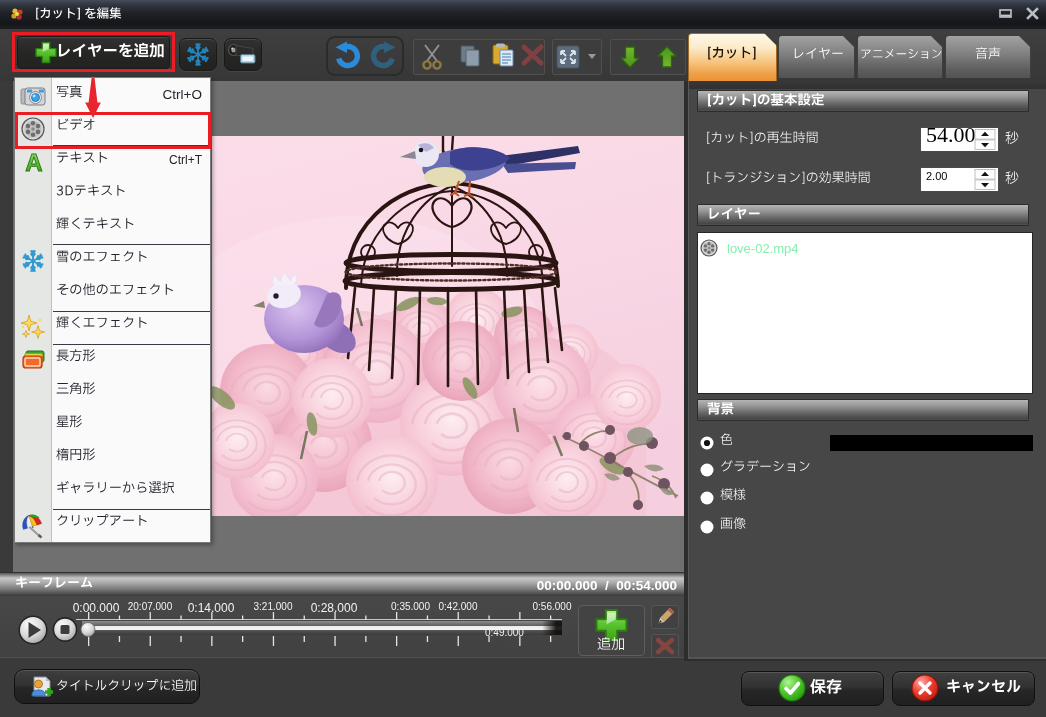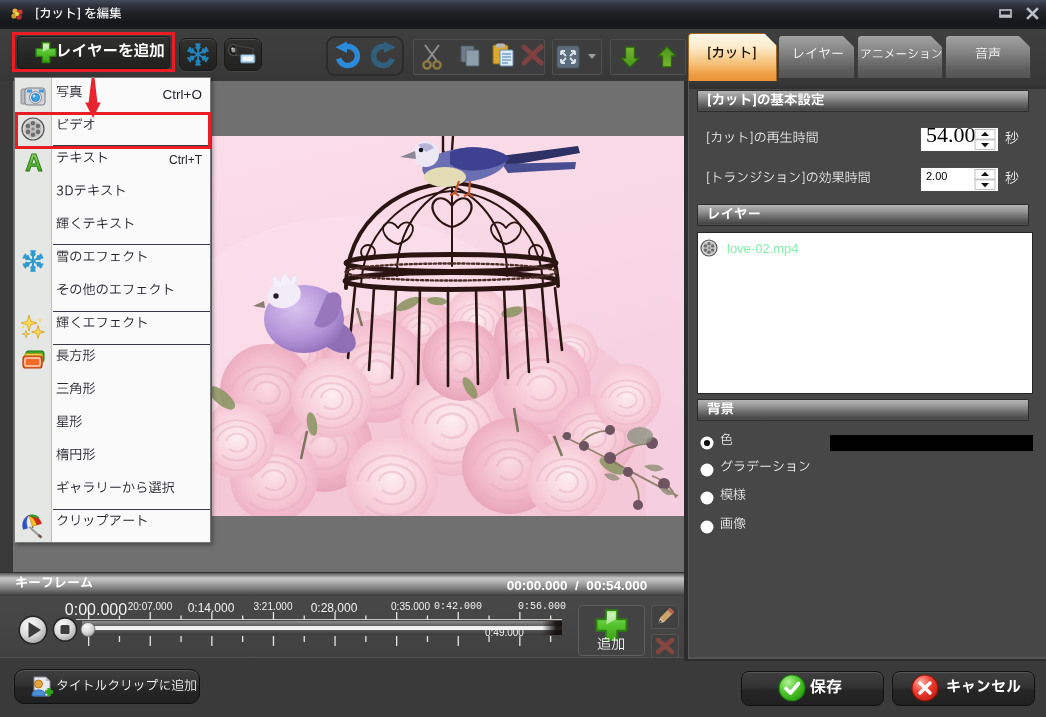--- a/index.html
+++ b/index.html
@@ -351,7 +351,7 @@
 <svg style="position:absolute;left:15px;top:577px;overflow:visible" width="80" height="16">
     <path transform="translate(0,10.1)" d="M11.9 -5.1 12.1 -3.5 7.6 -3 7.9 0.4 6.2 0.6 5.9 -2.8 1.4 -2.4 1.2 -4 5.7 -4.5 5.5 -6.4 1.4 -6 1.3 -7.7 5.3 -8.1 5.1 -10.5 6.8 -10.7 7 -8.3 11.1 -8.7 11.3 -7 7.2 -6.6 7.4 -4.7Z M24.7 -4H14.3V-5.8H24.7Z M37.1 -9.6Q37.1 -6.8 36.4 -4.8Q35.7 -2.8 34.2 -1.5Q32.7 -0.2 30.2 0.4L29.4 -1.3Q31.4 -1.8 32.6 -2.6Q33.9 -3.5 34.5 -4.8Q35.1 -6.1 35.2 -7.9H27.5V-9.6Z M41.5 0.3V-10.1H43.3V-1.5Q45.1 -1.9 46.7 -3.1Q48.3 -4.3 49.4 -6.3L50.8 -5.2Q49.5 -2.9 47.5 -1.5Q45.5 -0.1 43.1 0.3Z M63.7 -4H53.3V-5.8H63.7Z M75.5 0.4Q75.3 -0.3 75 -1Q71.1 -0.5 66.2 -0.2L66 -1.9Q66.4 -1.9 67.3 -1.9Q69.1 -6.1 70.3 -10.3L72 -9.8Q70.7 -5.5 69.4 -2.1Q71.7 -2.2 74.3 -2.6Q73.5 -4.3 72.7 -5.6L74.3 -6.3Q75.1 -5 75.8 -3.5Q76.6 -2 77.2 -0.4Z" fill="#ffffff"></path>
   </svg>
-<div class="abs" style="left:477px;top:577.5px;width:200px;text-align:center;font-size:13.5px;font-weight:bold;color:#fff;font-family:'Liberation Sans'">00:00.000&nbsp; /&nbsp; 00:54.000</div>
+<div class="abs" style="left:477px;top:577.5px;width:200px;text-align:right;font-size:13.5px;font-weight:bold;color:#fff;font-family:'Liberation Sans'">00:00.000&nbsp; /&nbsp; 00:54.000</div>
 <div style="position:absolute;left:0px;top:596px;width:684px;height:62px;background:linear-gradient(180deg,#484848,#414141);border-bottom:1px solid #515151"></div>
 <div style="position:absolute;left:76px;top:619px;width:486px;height:1px;background:#c8c8c8"></div>
 <div style="position:absolute;left:82px;top:621px;width:480px;height:14px;background:linear-gradient(180deg,#8e8e8e 0%,#5e5e5e 35%,#ececec 38%,#f4f4f4 62%,#555 66%,#3a3a3a 100%)"></div>

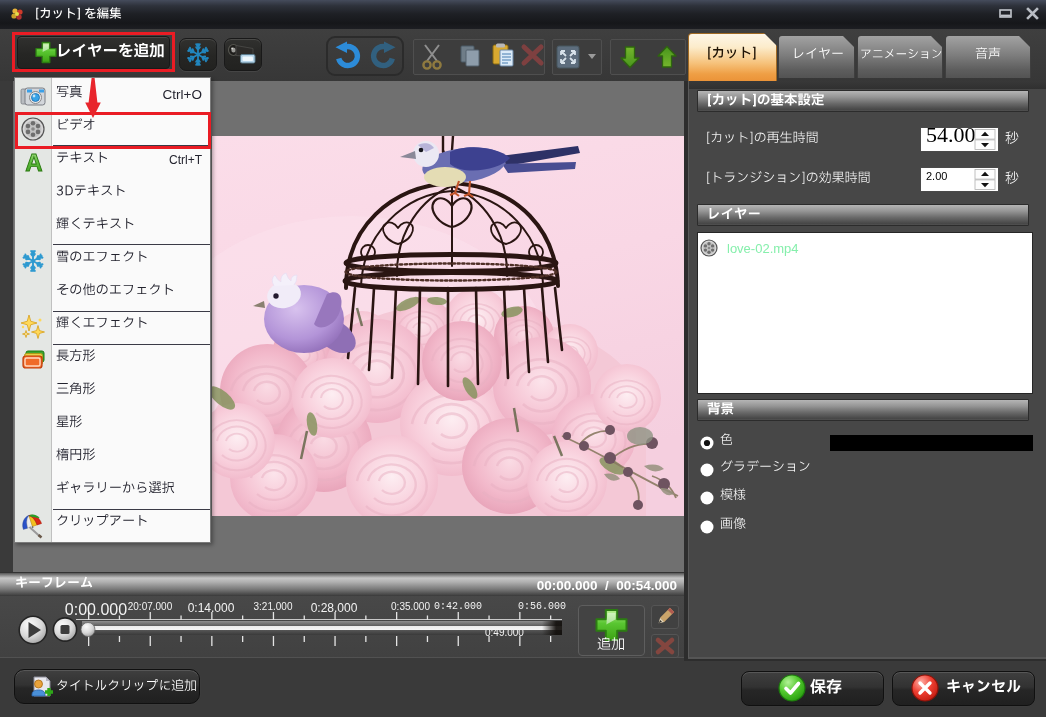--- a/index.html
+++ b/index.html
@@ -390,7 +390,7 @@
     <rect x="550.0" y="615.5" width="1.3" height="4.5" fill="#e4e4e4"></rect>
     <rect x="550.0" y="636" width="1.3" height="6" fill="#e4e4e4"></rect>
   </svg>
-<div class="abs" style="left:62px;top:601px;width:68px;text-align:center;font-size:16px;color:#f2f2f2;font-family:'Liberation Sans'">0:00.000</div>
+<div class="abs" style="left:62px;top:601px;width:68px;text-align:center;font-size:12px;color:#f2f2f2;font-family:'Liberation Sans'">0:00.000</div>
 <div class="abs" style="left:116px;top:601px;width:68px;text-align:center;font-size:10px;color:#f2f2f2;font-family:'Liberation Sans'">20:07.000</div>
 <div class="abs" style="left:177px;top:601px;width:68px;text-align:center;font-size:12px;color:#f2f2f2;font-family:'Liberation Sans'">0:14.000</div>
 <div class="abs" style="left:239px;top:601px;width:68px;text-align:center;font-size:10px;color:#f2f2f2;font-family:'Liberation Sans'">3:21.000</div>

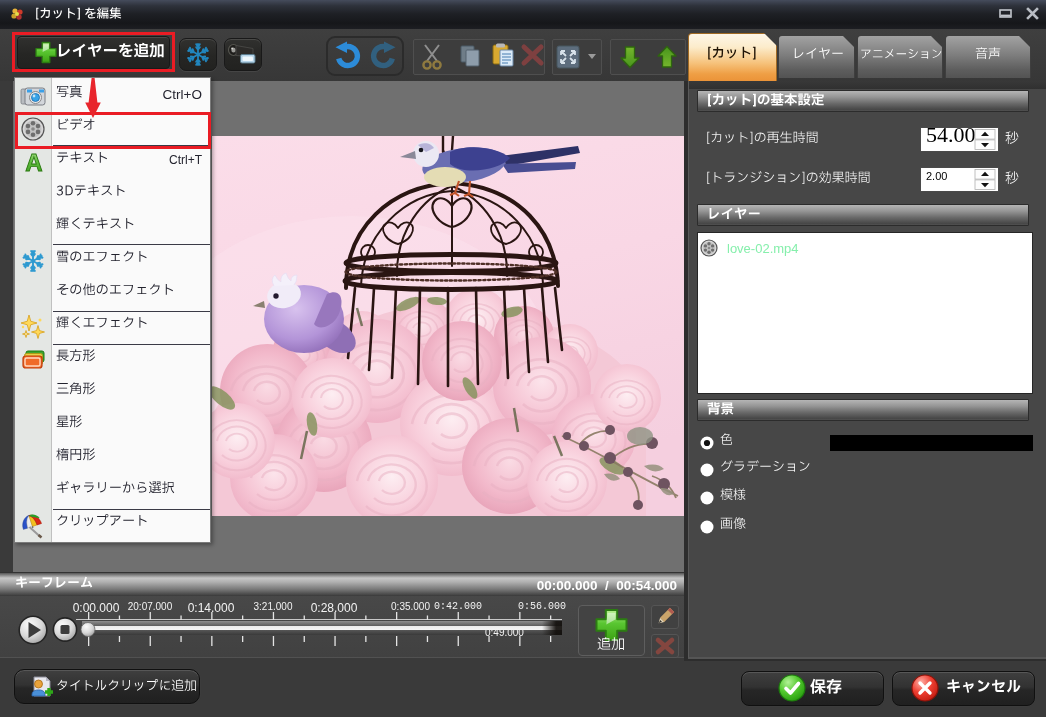--- a/index.html
+++ b/index.html
@@ -396,7 +396,7 @@
 <div class="abs" style="left:239px;top:601px;width:68px;text-align:center;font-size:10px;color:#f2f2f2;font-family:'Liberation Sans'">3:21.000</div>
 <div class="abs" style="left:300px;top:601px;width:68px;text-align:center;font-size:12px;color:#f2f2f2;font-family:'Liberation Sans'">0:28.000</div>
 <div class="abs" style="left:362px;top:601px;width:68px;text-align:right;font-size:10px;color:#f2f2f2;font-family:'Liberation Sans'">0:35.000</div>
-<div class="abs" style="left:424px;top:601px;width:68px;text-align:center;font-size:10px;color:#f2f2f2;font-family:Liberation Mono, monospace">0:42.000</div>
+<div class="abs" style="left:424px;top:601px;width:68px;text-align:center;font-size:10px;color:#f2f2f2;font-family:Liberation Sans, sans-serif">0:42.000</div>
 <div class="abs" style="left:485px;top:627px;width:68px;font-size:10px;color:#f2f2f2;font-family:'Liberation Sans'">0:49.000</div>
 <div class="abs" style="left:518px;top:601px;width:68px;text-align:left;font-size:10px;color:#f2f2f2;font-family:Liberation Mono, monospace">0:56.000</div>
 <svg class="abs" style="left:14px;top:610px" width="90" height="40">

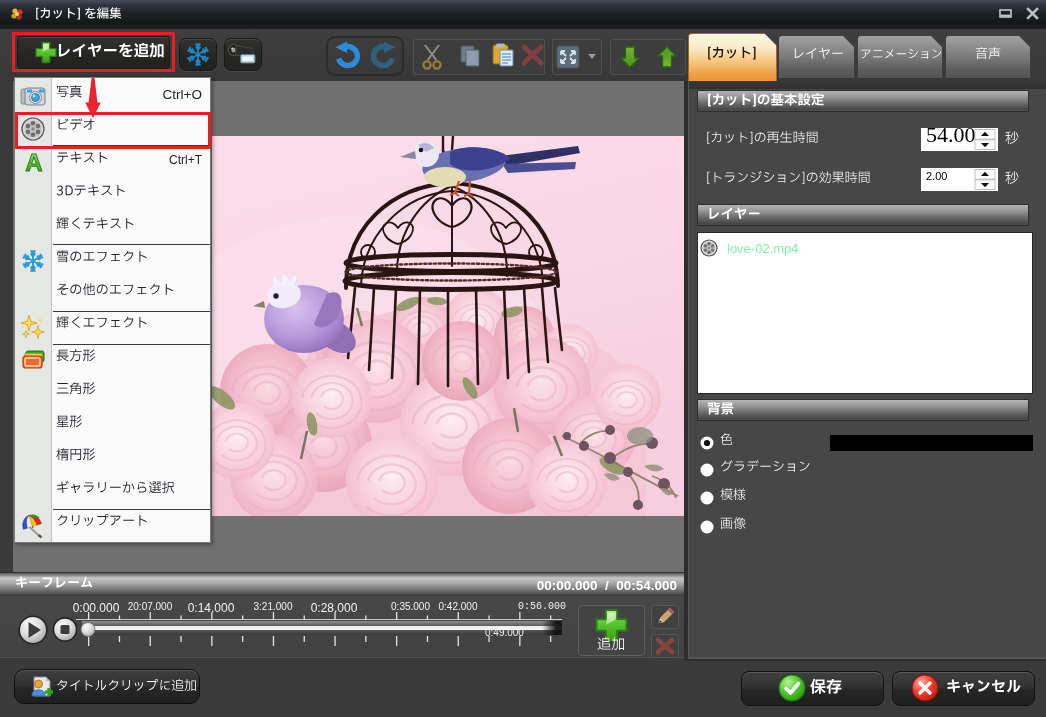--- a/index.html
+++ b/index.html
@@ -398,7 +398,7 @@
 <div class="abs" style="left:362px;top:601px;width:68px;text-align:right;font-size:10px;color:#f2f2f2;font-family:'Liberation Sans'">0:35.000</div>
 <div class="abs" style="left:424px;top:601px;width:68px;text-align:center;font-size:10px;color:#f2f2f2;font-family:Liberation Sans, sans-serif">0:42.000</div>
 <div class="abs" style="left:485px;top:627px;width:68px;font-size:10px;color:#f2f2f2;font-family:'Liberation Sans'">0:49.000</div>
-<div class="abs" style="left:518px;top:601px;width:68px;text-align:left;font-size:10px;color:#f2f2f2;font-family:Liberation Mono, monospace">0:56.000</div>
+<div class="abs" style="left:518px;top:601px;width:68px;text-align:center;font-size:10px;color:#f2f2f2;font-family:Liberation Sans, sans-serif">0:56.000</div>
 <svg class="abs" style="left:14px;top:610px" width="90" height="40">
 <defs>
       <radialGradient id="sil" cx="0.38" cy="0.3" r="0.8">

